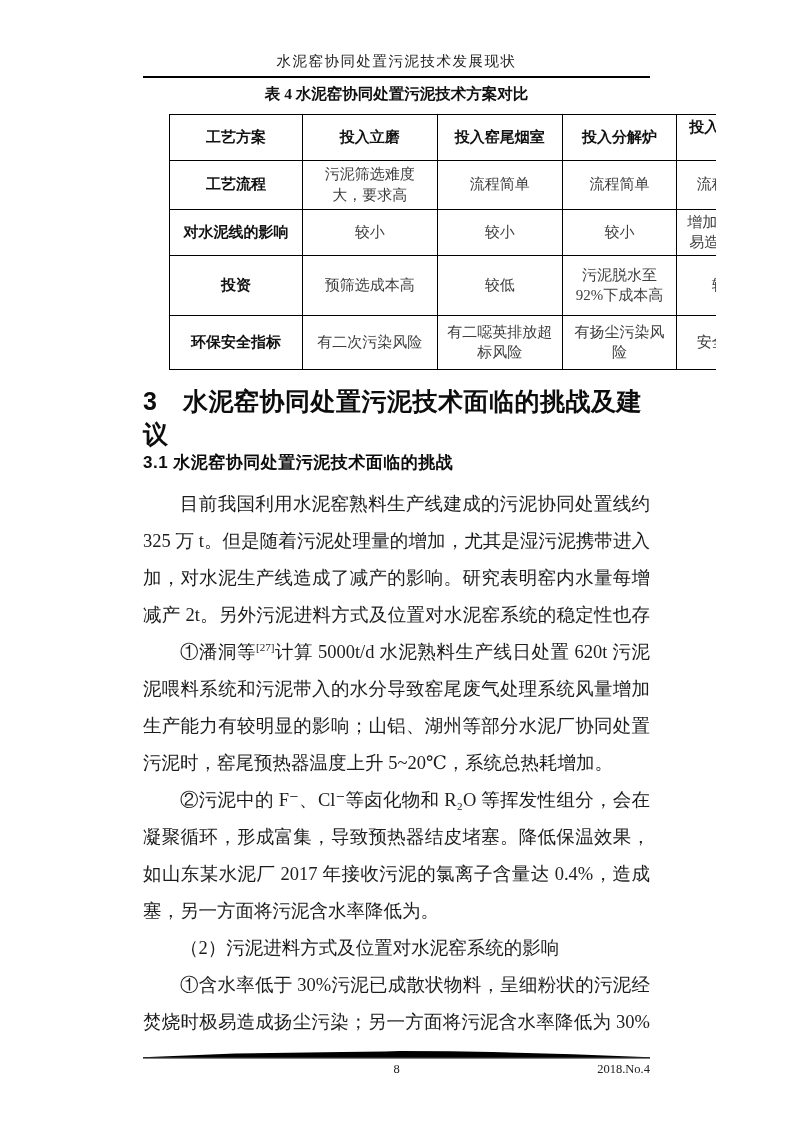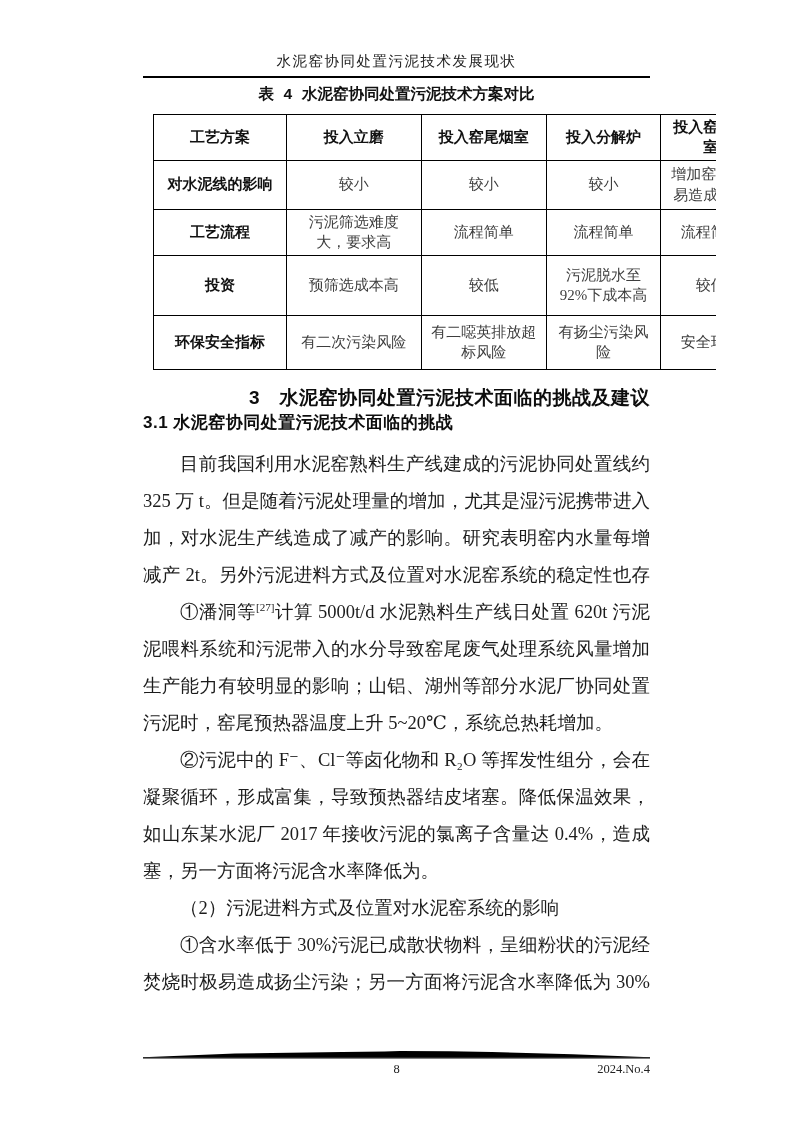--- a/index.html
+++ b/index.html
@@ -31,7 +31,7 @@
     text-align:center;
     font-size:15.5px;
     font-weight:700;
-    font-family:Liberation Mono, monospace;
+    font-family:Liberation Serif, serif;
     color:#111;
   }
   

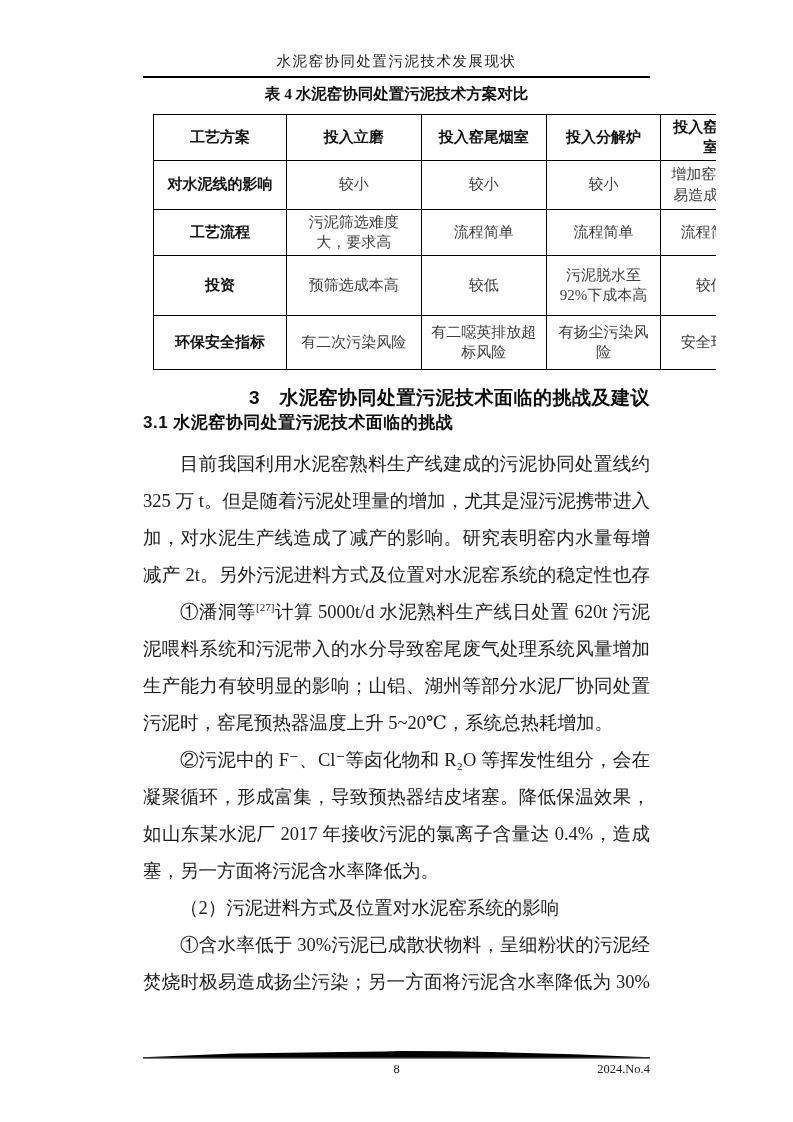--- a/index.html
+++ b/index.html
@@ -36,7 +36,7 @@
   }
   
   table.cmp{
-    margin:9px 26px 0 10px;
+    margin:9px 26px 0 26px;
     width:608px;
     border-collapse:collapse;
     table-layout:fixed;

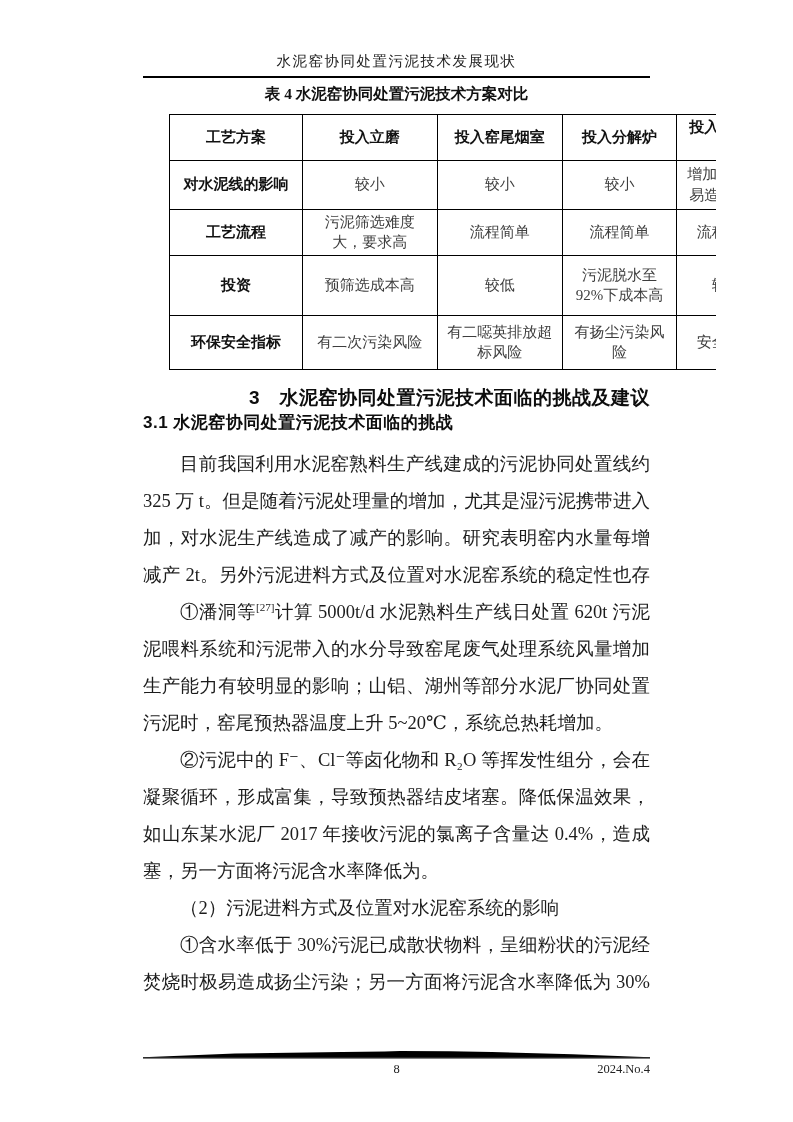--- a/index.html
+++ b/index.html
@@ -158,18 +158,18 @@
     </thead>
     <tbody id="table-body">
         <tr>
+          <th>工艺流程</th>
+          <td>污泥筛选难度大，要求高</td>
+          <td>流程简单</td>
+          <td>流程简单</td>
+          <td>流程简单</td>
+        </tr>
+        <tr>
           <th>对水泥线的影响</th>
           <td>较小</td>
           <td>较小</td>
           <td>较小</td>
           <td>增加窑负荷,易造成减产</td>
-        </tr>
-        <tr>
-          <th>工艺流程</th>
-          <td>污泥筛选难度大，要求高</td>
-          <td>流程简单</td>
-          <td>流程简单</td>
-          <td>流程简单</td>
         </tr>
         <tr>
           <th>投资</th>

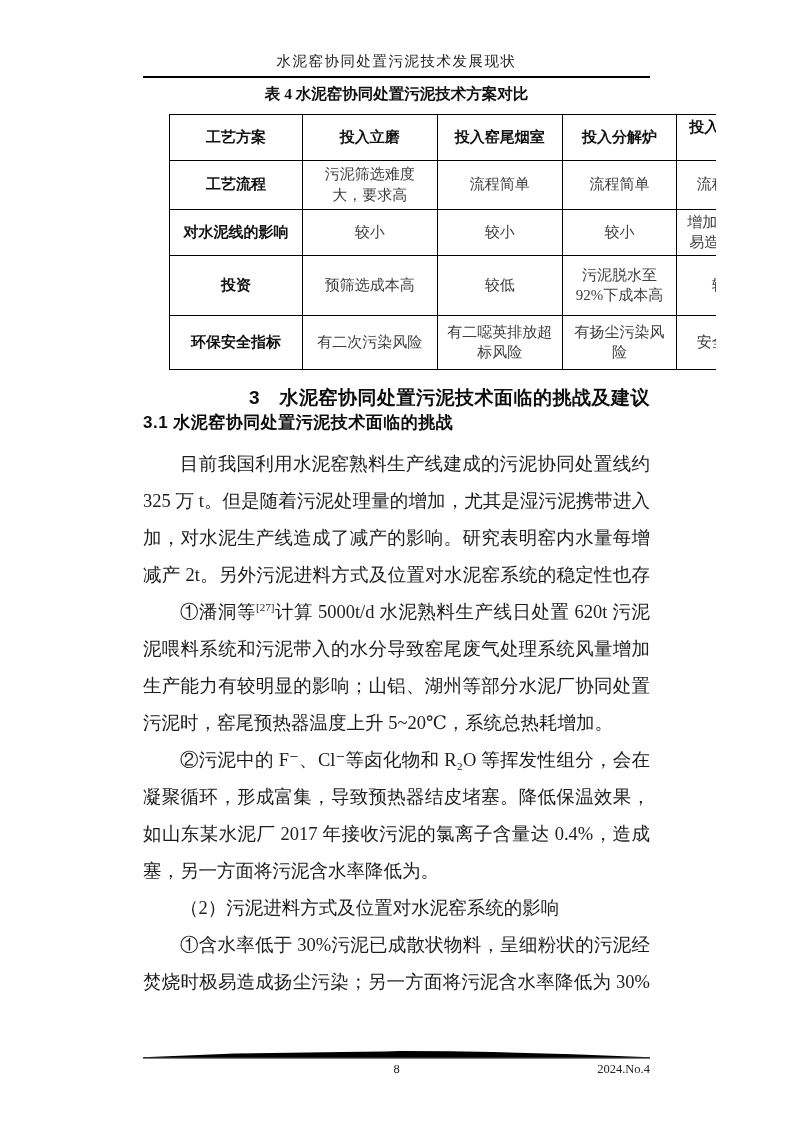--- a/index.html
+++ b/index.html
@@ -74,12 +74,11 @@
   
   .h1{
     margin-top:15px;
-    font-size:19px;
+    font-size:25px;
     font-weight:700;
     font-family:"Liberation Sans","DejaVu Sans",sans-serif;
     color:#0d0d0d;
     letter-spacing:0.5px;
-    text-align:right;
   }
   .h2{
     font-size:17px;

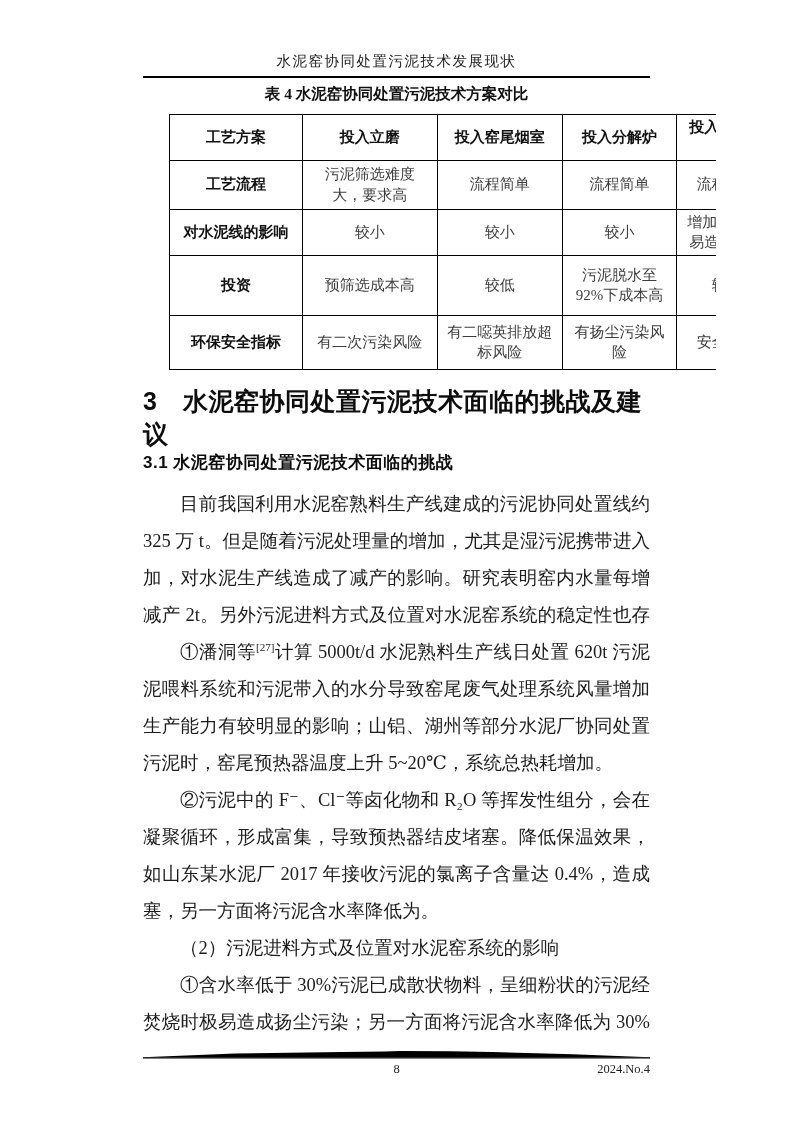--- a/index.html
+++ b/index.html
@@ -216,7 +216,7 @@
     </svg>
     <div class="footer-row">
       <span class="footer-page">8</span>
-      <span class="footer-issue">2024.No.4</span>
+      <span class="footer-issue">2018.No.4</span>
     </div>
   </div>
 

